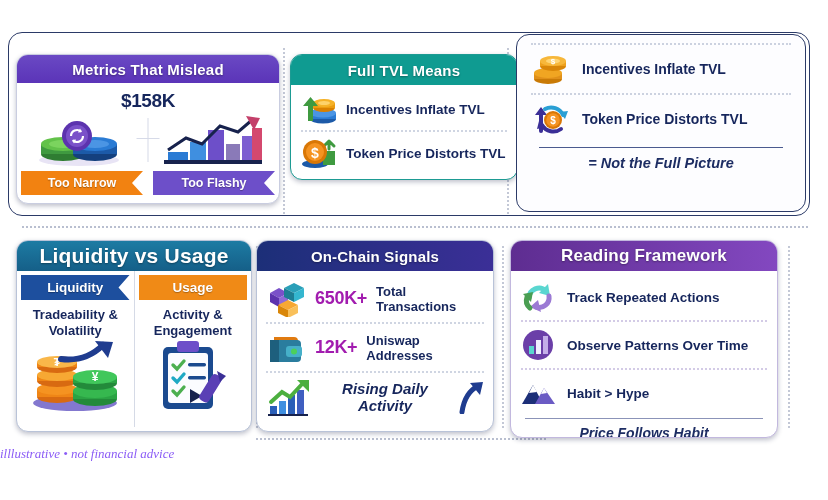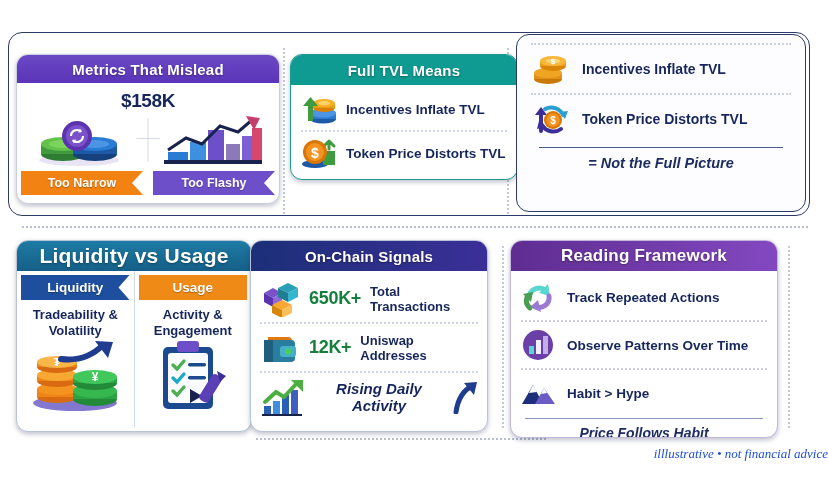--- a/index.html
+++ b/index.html
@@ -120,7 +120,7 @@
   }
 
   
-  #card-signals{left:250px;top:240px;width:236px;height:190px;
+  #card-signals{left:256px;top:240px;width:236px;height:190px;
     border:1.4px solid #b9c3d8;}
   #card-signals .card-head{
     background:linear-gradient(90deg,#1c2f78 0%,#3b2f97 100%);font-size:15px;

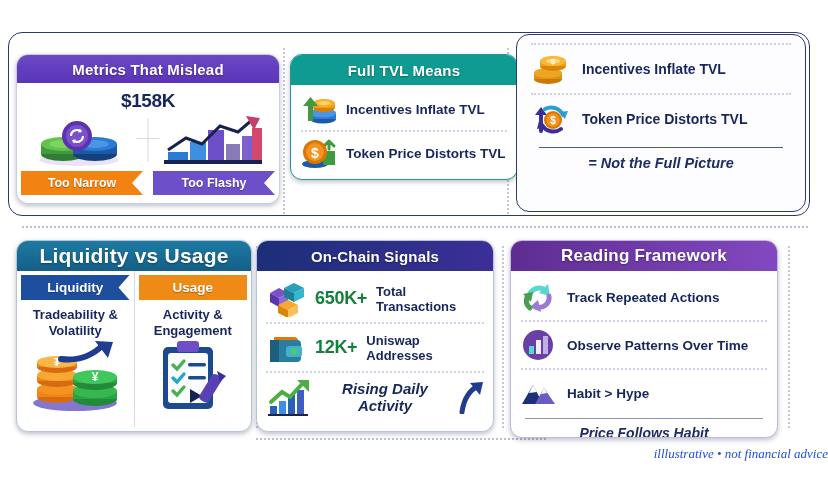--- a/index.html
+++ b/index.html
@@ -126,7 +126,7 @@
     background:linear-gradient(90deg,#1c2f78 0%,#3b2f97 100%);font-size:15px;
   }
   .sig-row{display:flex;align-items:center;gap:9px;height:47px;padding:0 9px;}
-  .sig-num{font-size:18px;font-weight:bold;color:#15803d;letter-spacing:-.3px;}
+  .sig-num{font-size:18px;font-weight:bold;color:#a21caf;letter-spacing:-.3px;}
   .sig-label{font-size:13px;font-weight:600;color:#16265c;}
   .sig-big{font-size:15px;font-weight:bold;color:#16265c;font-style:italic;text-align:center;}
   .sig-sep{margin:0 9px;border-top:2px dotted #cfd5e2;}

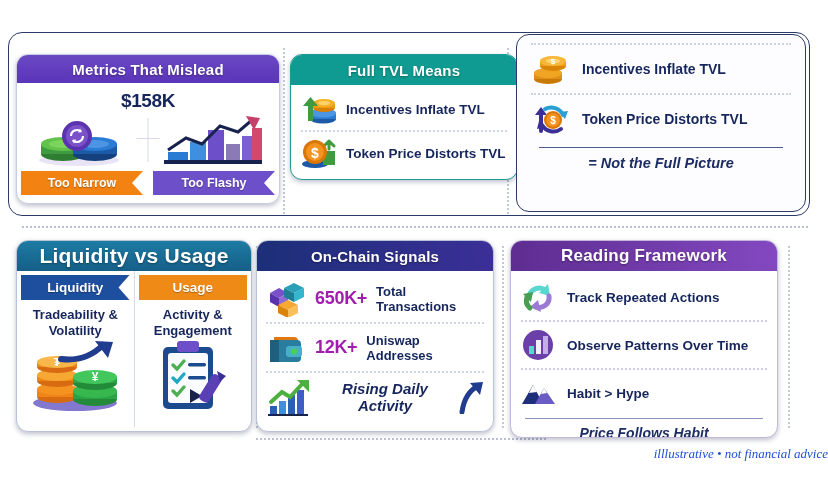--- a/index.html
+++ b/index.html
@@ -146,8 +146,8 @@
 
   
   .footnote{
-    position:absolute;left:0;top:446px;width:828px;text-align:right;
-    color:#1d4ed8;font-size:13px;font-style:italic;
+    position:absolute;left:0;top:446px;width:828px;text-align:left;
+    color:#8b5cf6;font-size:13px;font-style:italic;
     font-family:"Liberation Serif", serif;
   }
 

